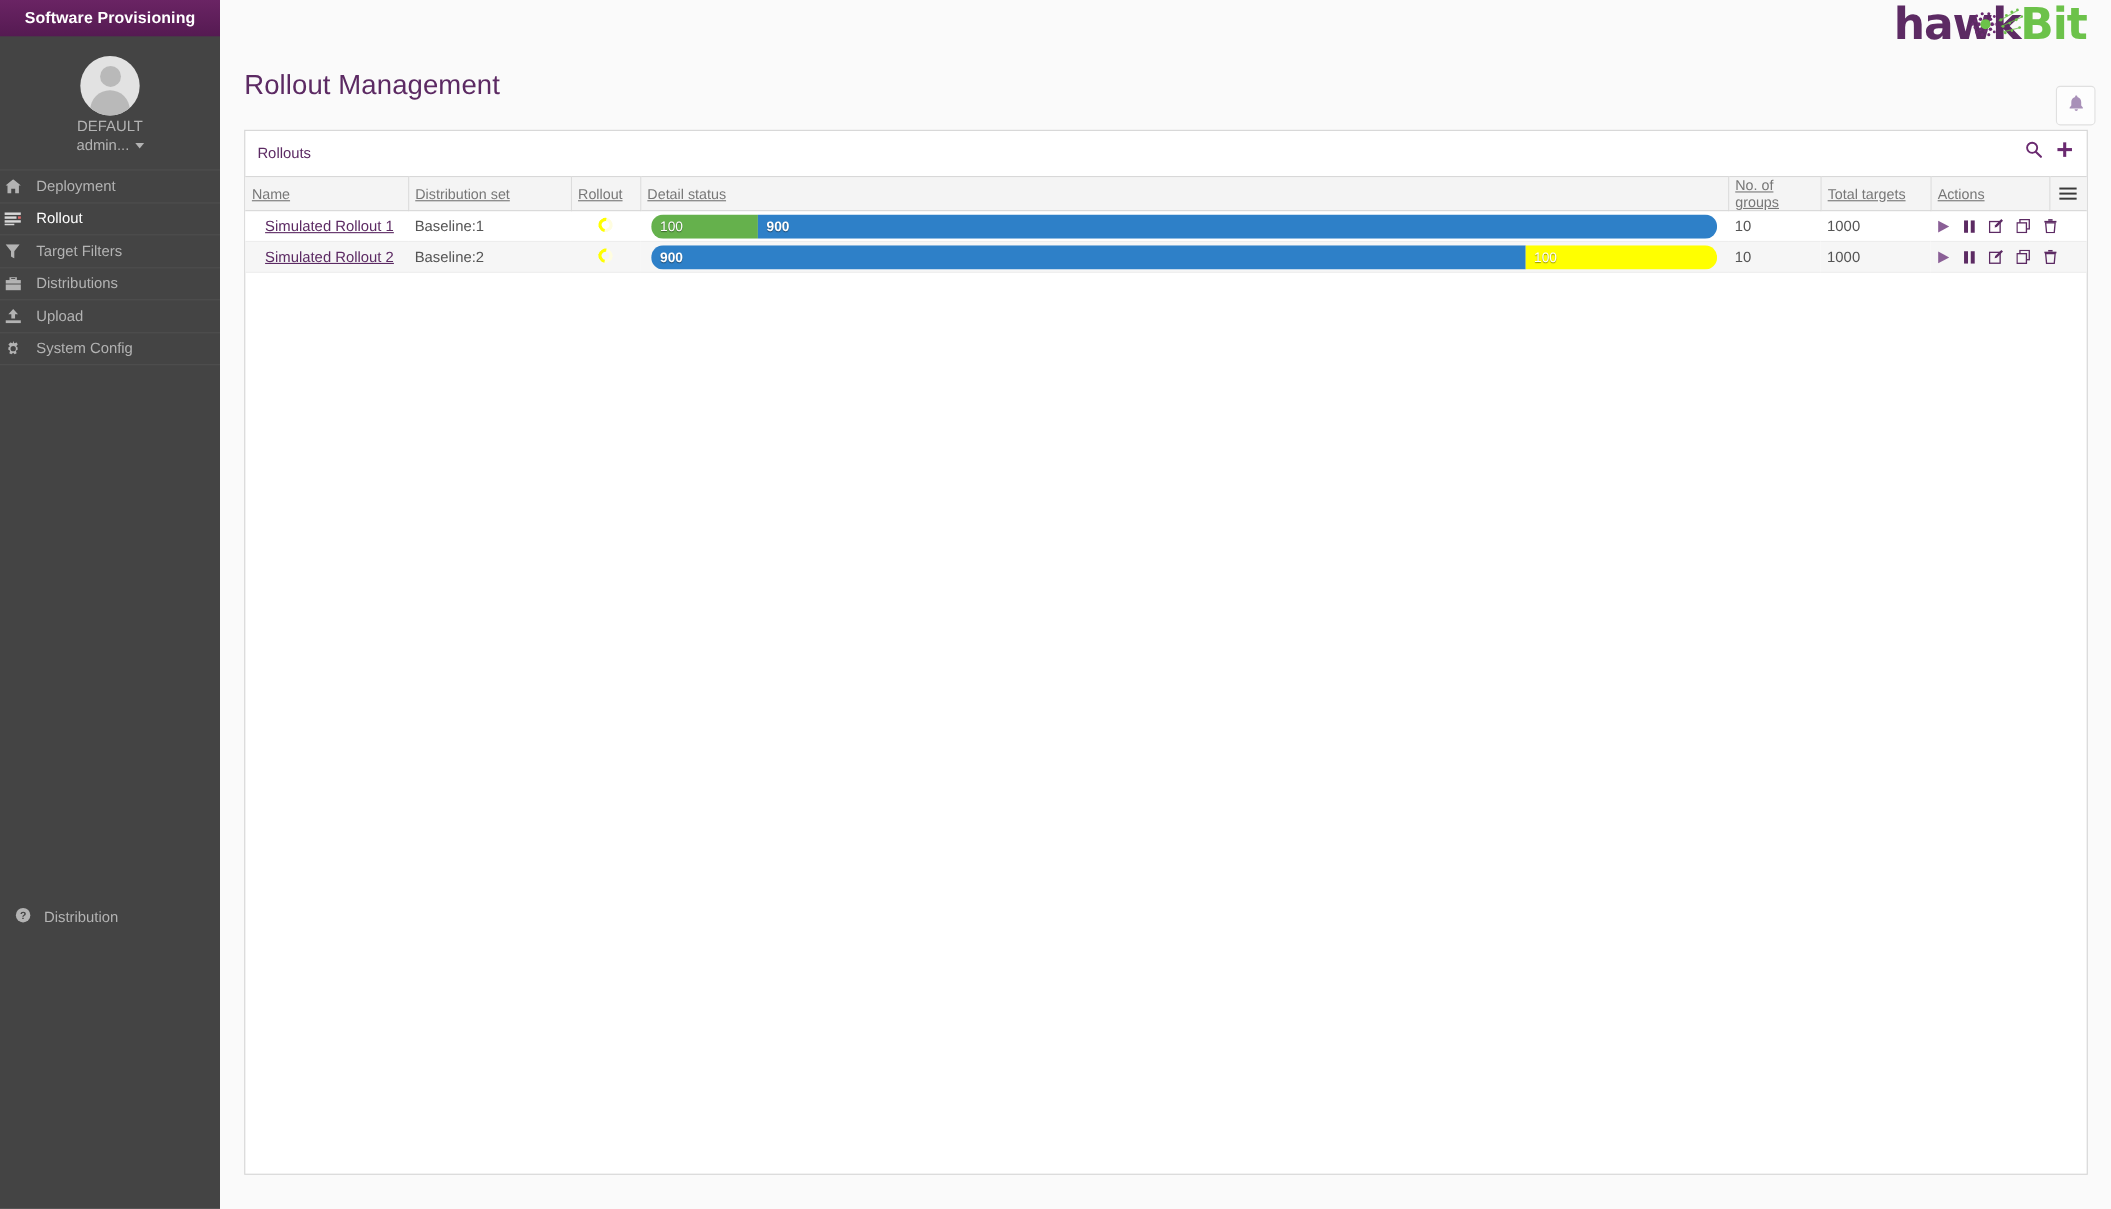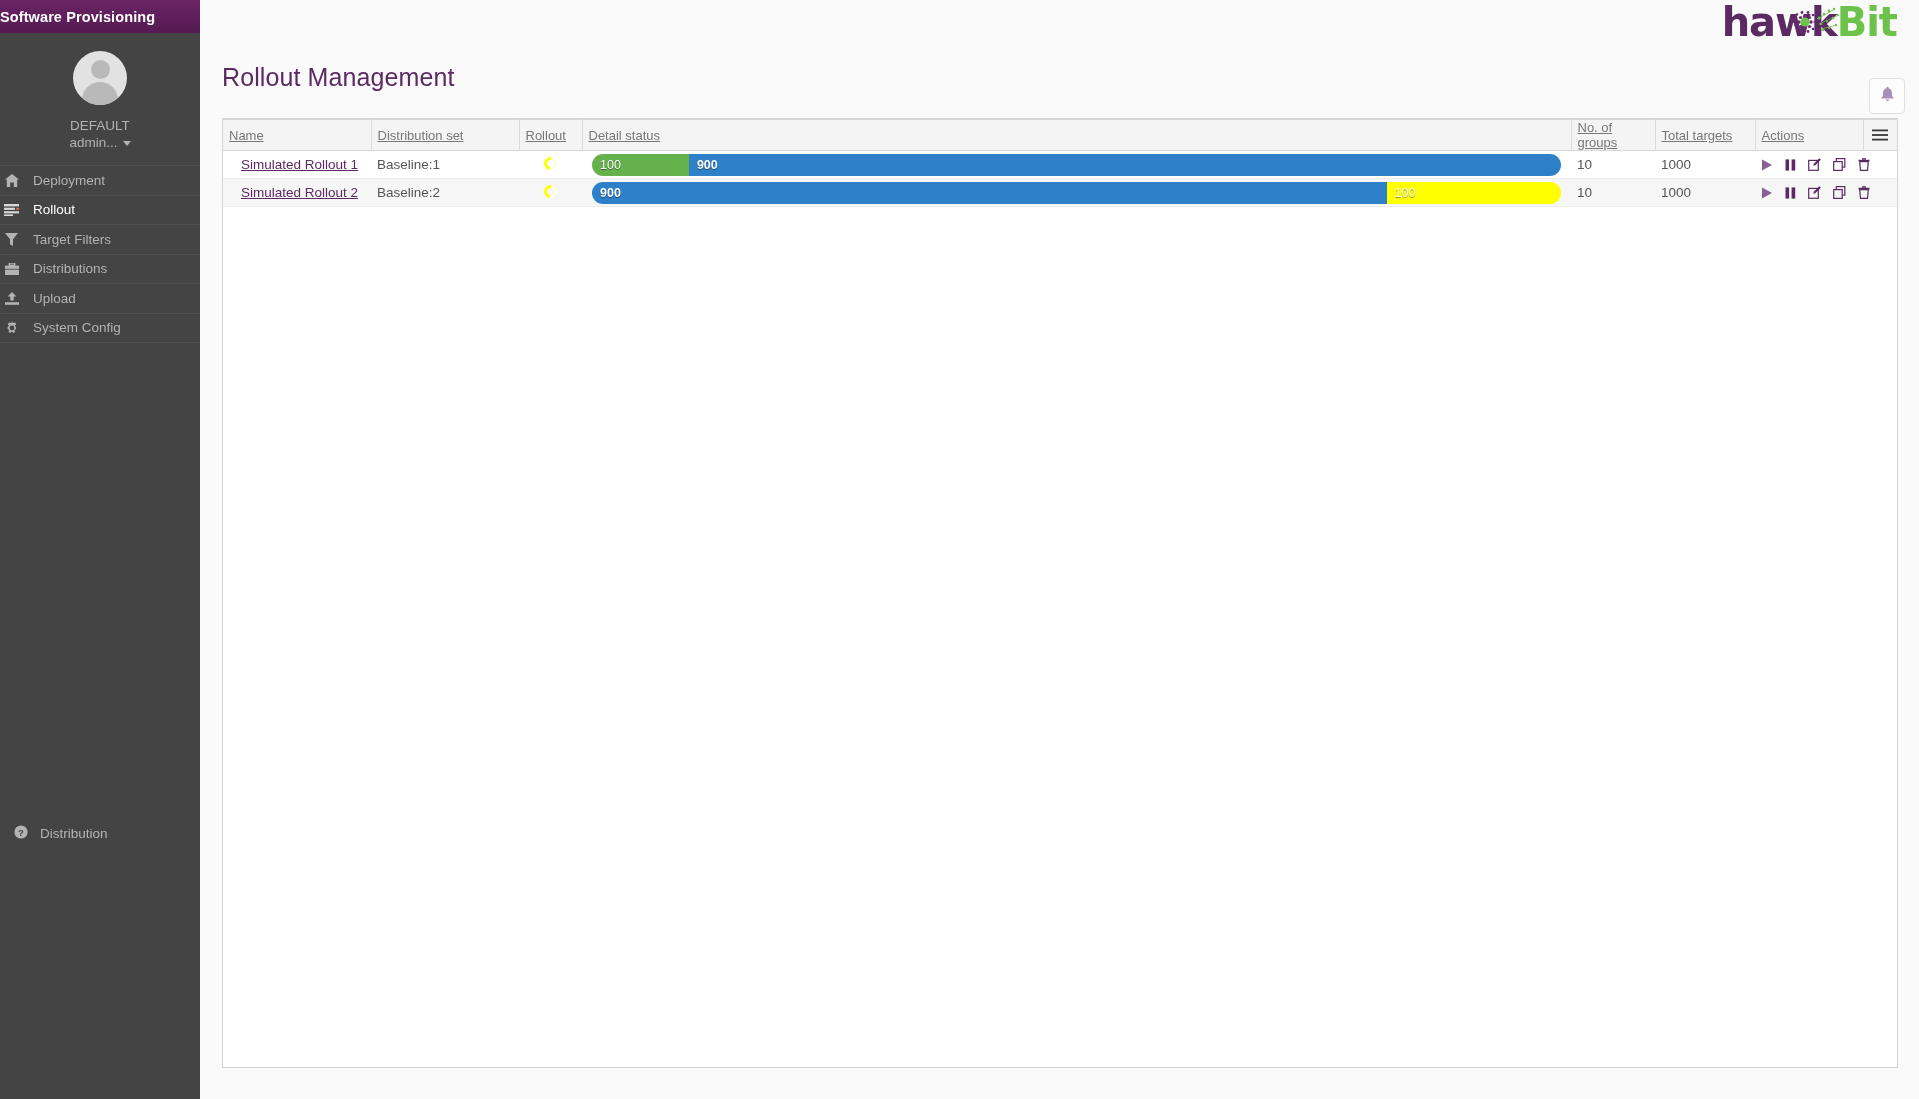--- a/index.html
+++ b/index.html
@@ -23,7 +23,7 @@
     height: 33px;
     background: #5c1f5c;
     background: linear-gradient(180deg,#6a2464 0%,#551a52 100%);
-    display: flex; align-items: center; justify-content: flex-start;
+    display: flex; align-items: center; justify-content: center;
   }
   .brand-bar .brand-text {
     color: #ffffff; font-size: 14.5px; font-weight: bold;

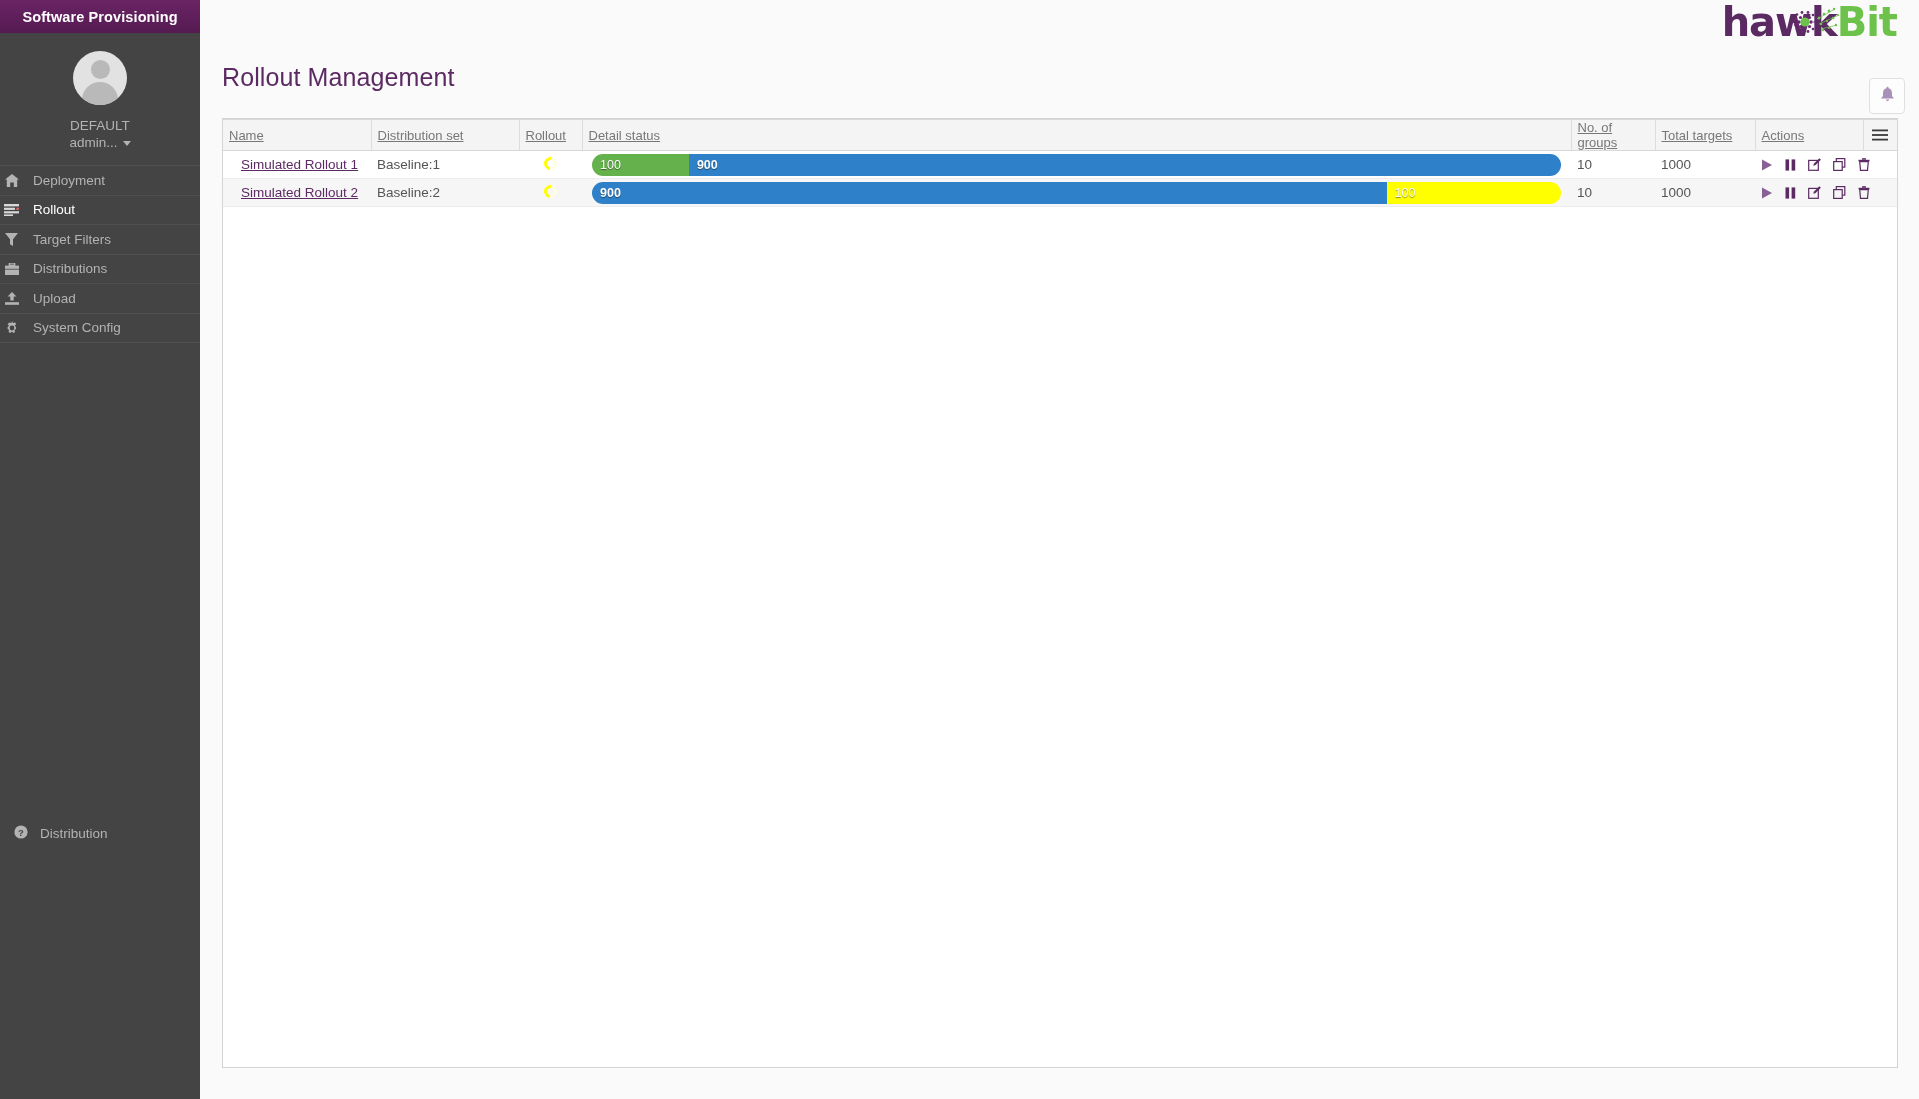--- a/index.html
+++ b/index.html
@@ -48,7 +48,7 @@
     background: #b9b9b9; left: 9px; top: 31px;
   }
   .user-name {
-    color: #b3b3b3; font-size: 13.5px; margin-top: 12px; line-height: 17px;
+    color: #b3b3b3; font-size: 13.5px; margin-top: 1px; line-height: 17px;
     text-align: center;
   }
   .user-sub {

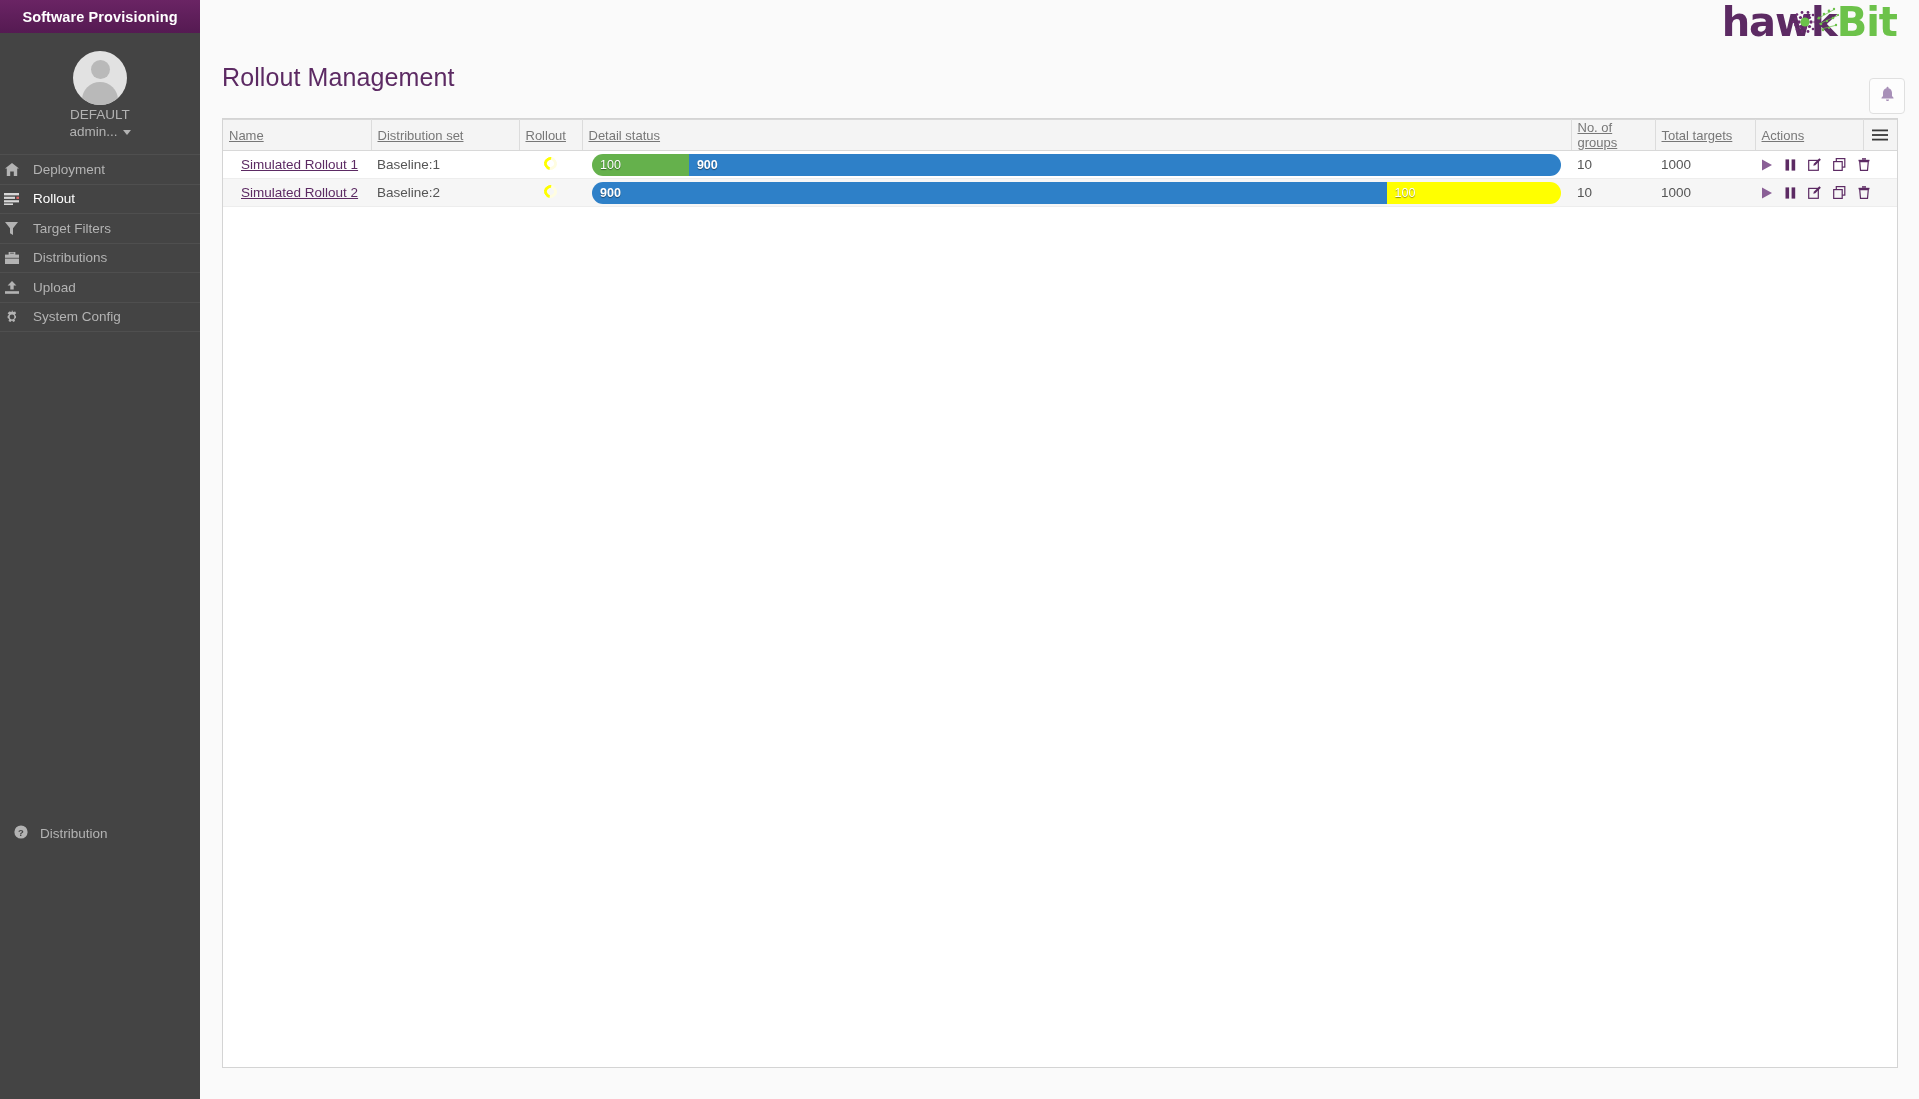--- a/index.html
+++ b/index.html
@@ -345,6 +345,23 @@
 
     <div class="panel">
 
+      <div class="panel-tabbar">
+        <span class="tab-label">Rollouts</span>
+        <div class="tabbar-actions">
+          <span class="tb-ico">
+            <svg width="16" height="16" viewBox="0 0 16 16">
+              <circle cx="6.4" cy="6.4" r="4.6" fill="none" stroke="#6a2a70" stroke-width="1.7"></circle>
+              <line x1="9.9" y1="10.1" x2="14.4" y2="14.6" stroke="#6a2a70" stroke-width="1.9" stroke-linecap="round"></line>
+            </svg>
+          </span>
+          <span class="tb-ico">
+            <svg width="16" height="16" viewBox="0 0 16 16">
+              <rect x="6.6" y="1.4" width="2.8" height="13.2" fill="#6a2a70"></rect>
+              <rect x="1.4" y="6.6" width="13.2" height="2.8" fill="#6a2a70"></rect>
+            </svg>
+          </span>
+        </div>
+      </div>
 
       <table class="grid">
         <colgroup>

